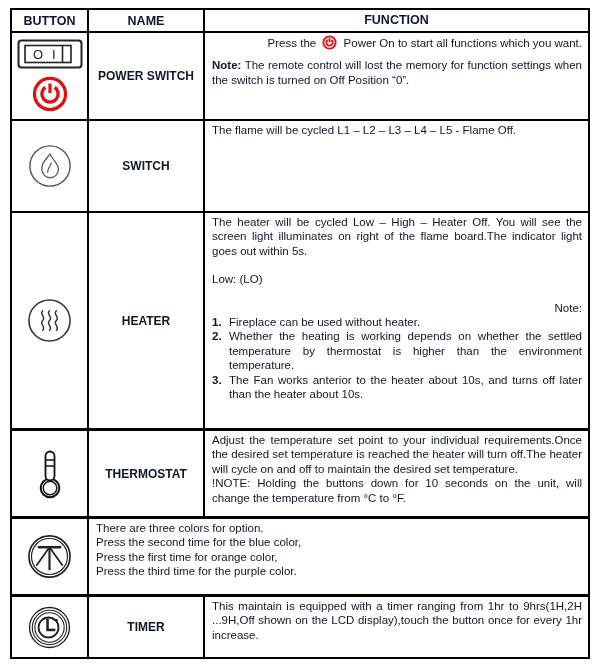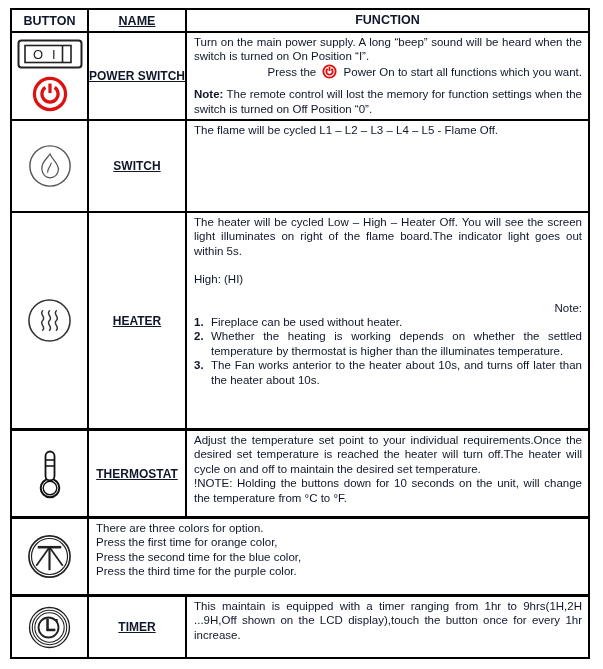--- a/index.html
+++ b/index.html
@@ -16,9 +16,9 @@
   .row.last { border-bottom:none; }
   .c1 { width:77px; box-sizing:border-box; border-right:2px solid #000;
         display:flex; flex-direction:column; align-items:center; justify-content:center; gap:6px; }
-  .c2 { width:98px; box-sizing:border-box; border-right:2px solid #000;
+  .c2 { width:116px; box-sizing:border-box; border-right:2px solid #000;
         display:flex; align-items:center; justify-content:center;
-        font-weight:bold; font-size:12px; text-align:center; line-height:14px;text-decoration:underline; }
+        font-weight:bold; font-size:12px; text-align:center; line-height:14px; }
   .c3 { flex:1; box-sizing:border-box; padding:2px 6px 2px 7px;
         font-size:11.5px; line-height:14.4px; }
   .hdr .c1,.hdr .c2,.hdr .c3 {

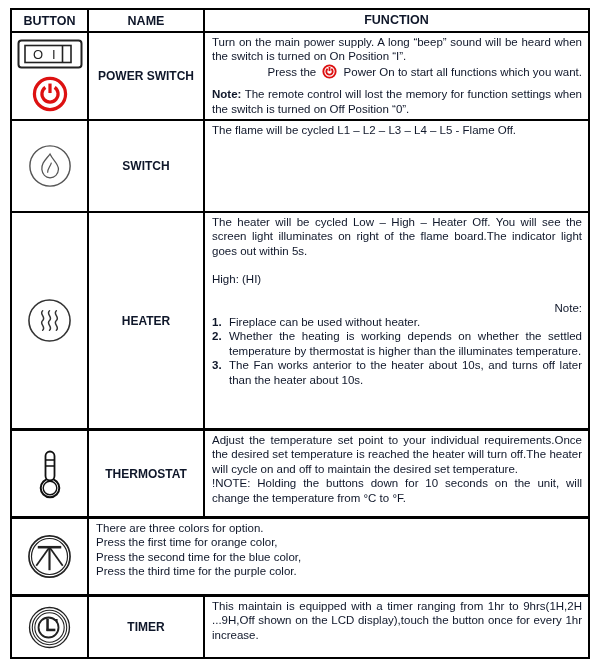--- a/index.html
+++ b/index.html
@@ -70,7 +70,6 @@
       </div>
       <div class="c2">POWER SWITCH</div>
       <div class="c3">
-        <p class="jus">Turn on the main power supply. A long “beep” sound will be heard when the switch is turned on On Position “I”.</p>
         <p class="boldline"><span>Press the </span><span class="inline-pwr"><svg width="15" height="15" viewBox="0 0 40 40">
                 <circle cx="20" cy="20" r="16.4" fill="none" stroke="#dd1111" stroke-width="5"></circle>
                 <path d="M15.1 13 A8.5 8.5 0 1 0 24.9 13" fill="none" stroke="#dd1111" stroke-width="5"></path>

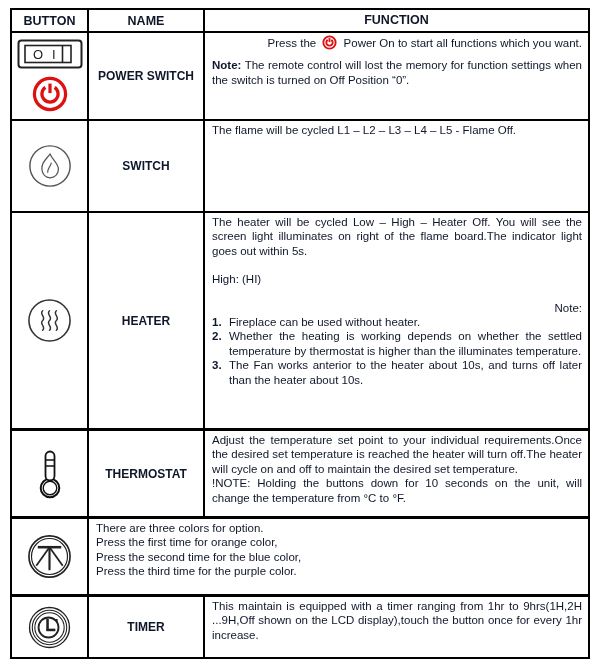--- a/index.html
+++ b/index.html
@@ -112,6 +112,7 @@
       <div class="c3">
         <p class="jus">The heater will be cycled Low – High – Heater Off. You will see the screen light illuminates on right of the flame board.The indicator light goes out within 5s.</p>
         <div class="gap"></div>
+        <p>Low: (LO)</p>
         <p>High: (HI)</p>
         <div class="gap"></div>
         <p class="boldline">Note:</p>

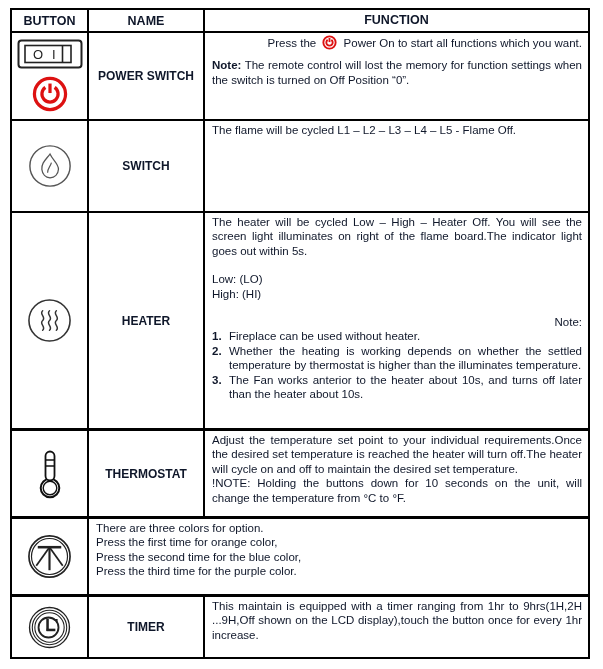--- a/index.html
+++ b/index.html
@@ -113,7 +113,6 @@
         <p class="jus">The heater will be cycled Low – High – Heater Off. You will see the screen light illuminates on right of the flame board.The indicator light goes out within 5s.</p>
         <div class="gap"></div>
         <p>Low: (LO)</p>
-        <p>High: (HI)</p>
         <div class="gap"></div>
         <p class="boldline">Note:</p>
         <div class="oli">

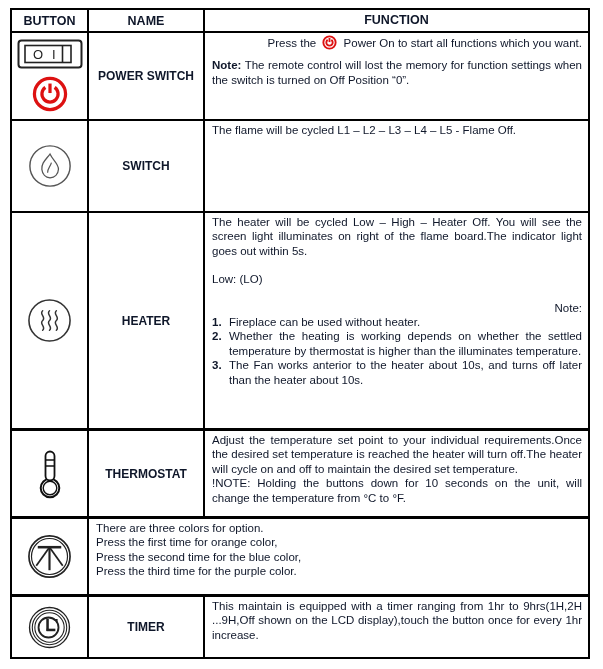--- a/index.html
+++ b/index.html
@@ -122,7 +122,7 @@
         </div>
         <div class="oli">
           <span class="num">2.</span>
-          <span class="itx">Whether the heating is working depends on whether the settled temperature by thermostat is higher than the illuminates temperature.</span>
+          <span class="itx">Whether the heating is working depends on whether the settled temperature by thermostat is higher than the environment temperature.</span>
         </div>
         <div class="oli">
           <span class="num">3.</span>

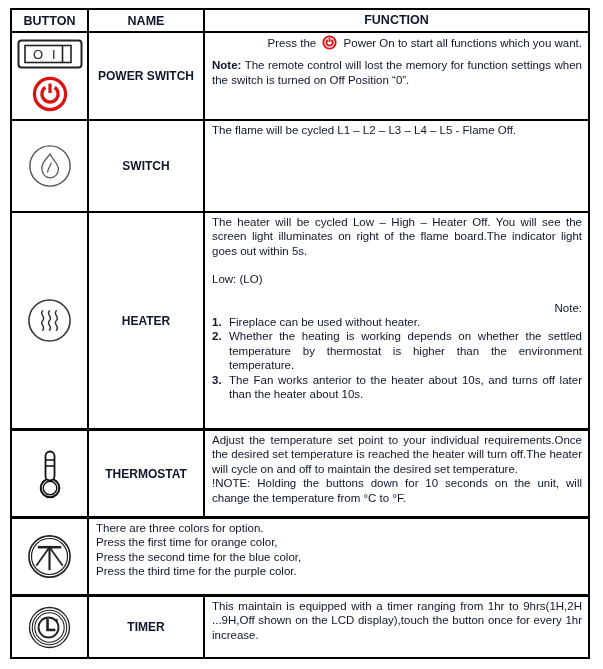--- a/index.html
+++ b/index.html
@@ -165,8 +165,8 @@
       </div>
       <div class="c3">
         <p>There are three colors for option.</p>
+        <p>Press the second time for the blue color,</p>
         <p>Press the first time for orange color,</p>
-        <p>Press the second time for the blue color,</p>
         <p>Press the third time for the purple color.</p>
       </div>
     </div>

